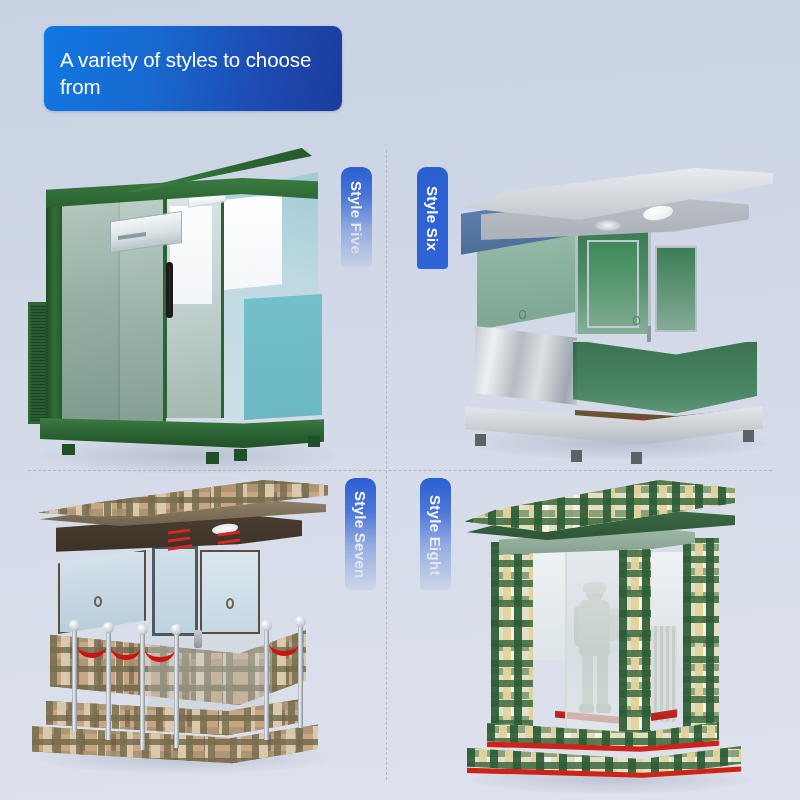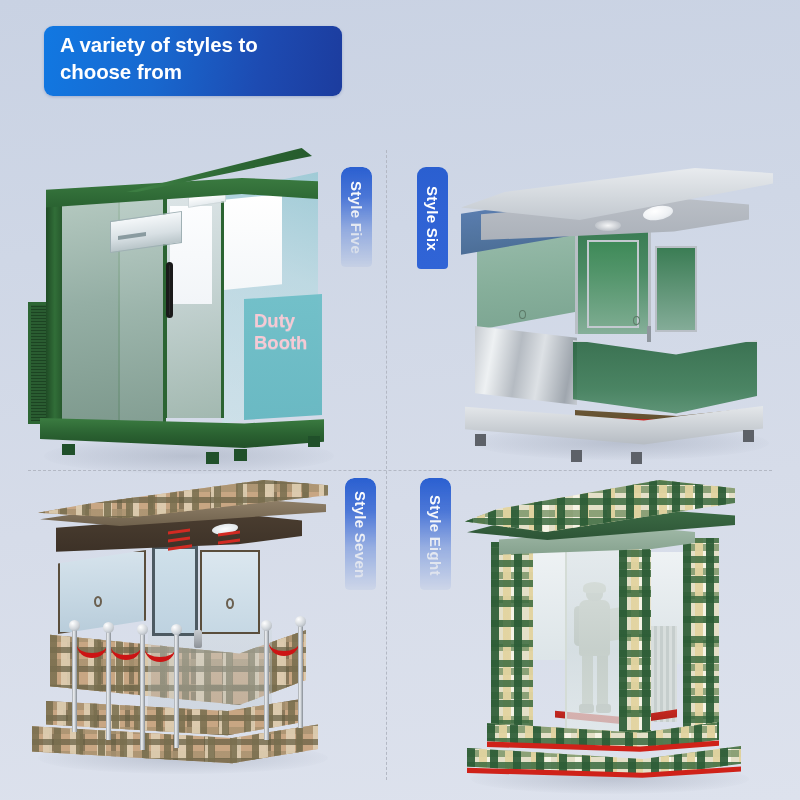--- a/index.html
+++ b/index.html
@@ -24,12 +24,12 @@
     left: 44px;
     top: 26px;
     width: 298px;
-    padding: 5px 16px 11px 16px;
+    padding: 20px 16px 11px 16px;
     border-radius: 9px;
     background: linear-gradient(100deg, #1178e2 0%, #1868cf 38%, #1d4bb2 72%, #1c3c9e 100%);
     color: #ffffff;
     font-size: 20.5px;
-    font-weight: bold;
+    font-weight: normal;
     line-height: 1.32;
     letter-spacing: -0.1px;
     box-shadow: 0 1px 3px rgba(30,60,140,0.25);

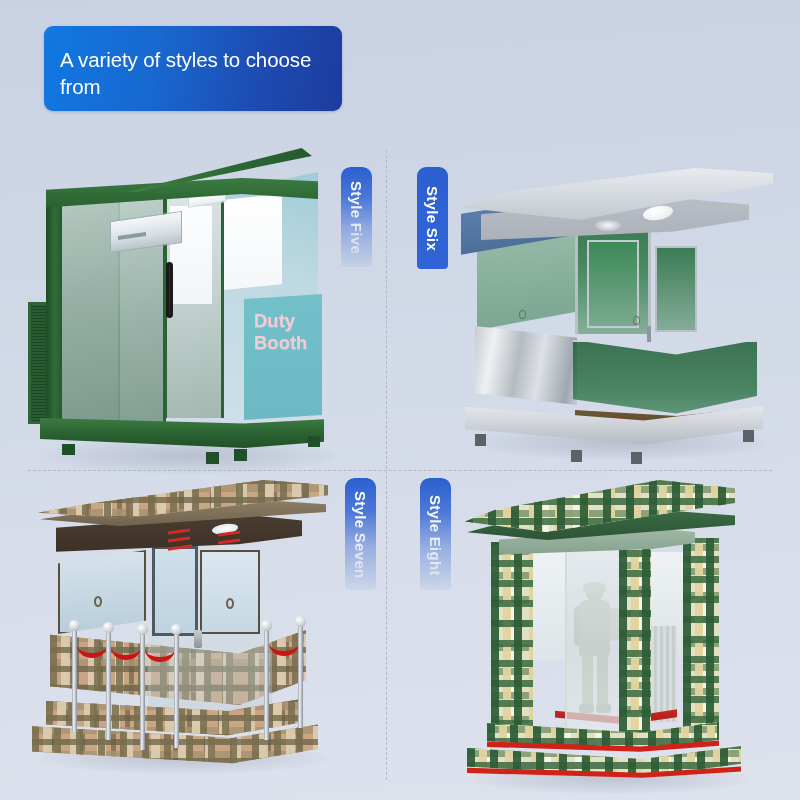--- a/index.html
+++ b/index.html
@@ -491,7 +491,6 @@
       <div class="shape b1-rear-glass"></div>
       <div class="shape b1-rear-white"></div>
       <div class="shape b1-duty-panel"></div>
-      <div class="b1-duty-text shape">Duty Booth</div>
       <div class="shape b1-vent"></div>
       <div class="shape b1-glassA"></div>
       <div class="shape b1-glassB"></div>

